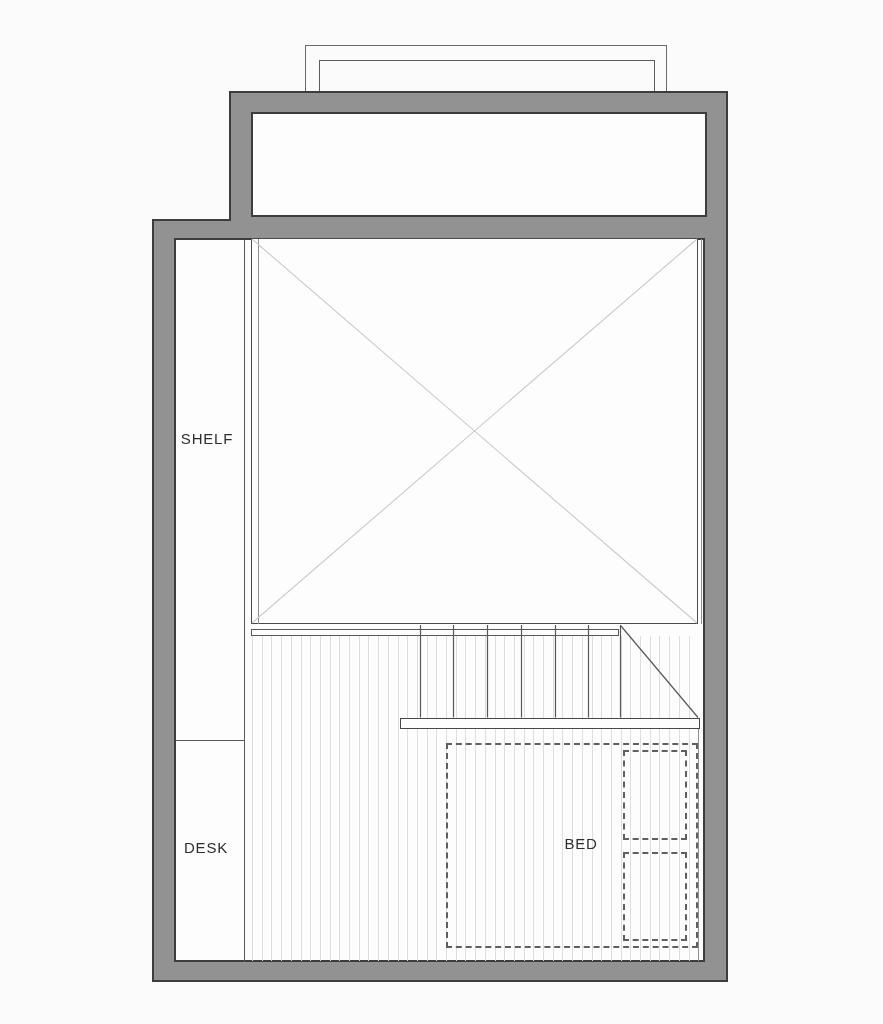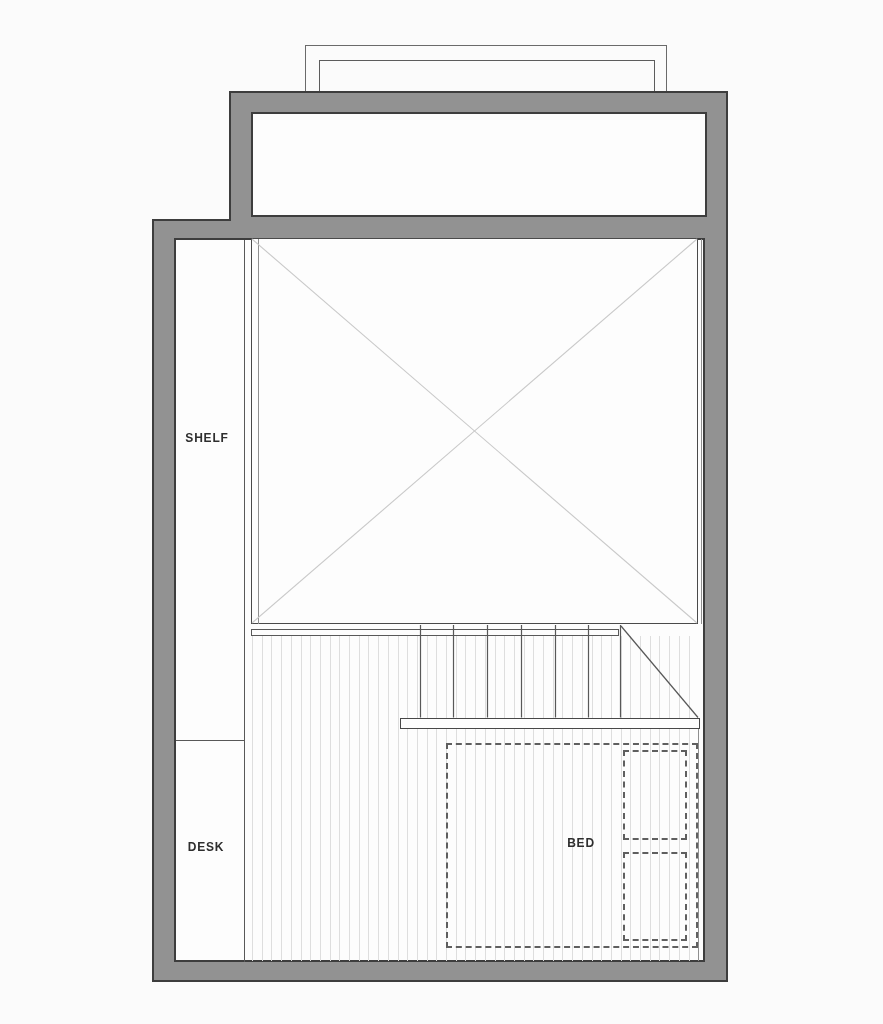--- a/index.html
+++ b/index.html
@@ -48,7 +48,7 @@
   .pillow-top{left:623px;top:750px;width:64px;height:90px;border:2px dashed var(--dashed);background:transparent;}
   .pillow-bottom{left:623px;top:852px;width:64px;height:89px;border:2px dashed var(--dashed);background:transparent;}
   
-  .label{position:absolute;transform:translate(-50%,-50%);font-size:12px;font-weight:700;
+  .label{position:absolute;transform:translate(-50%,-50%);font-size:15px;font-weight:400;
     letter-spacing:0.8px;color:var(--text);white-space:nowrap;}
   .label-shelf{left:207px;top:438px;}
   .label-desk{left:206px;top:847px;}

